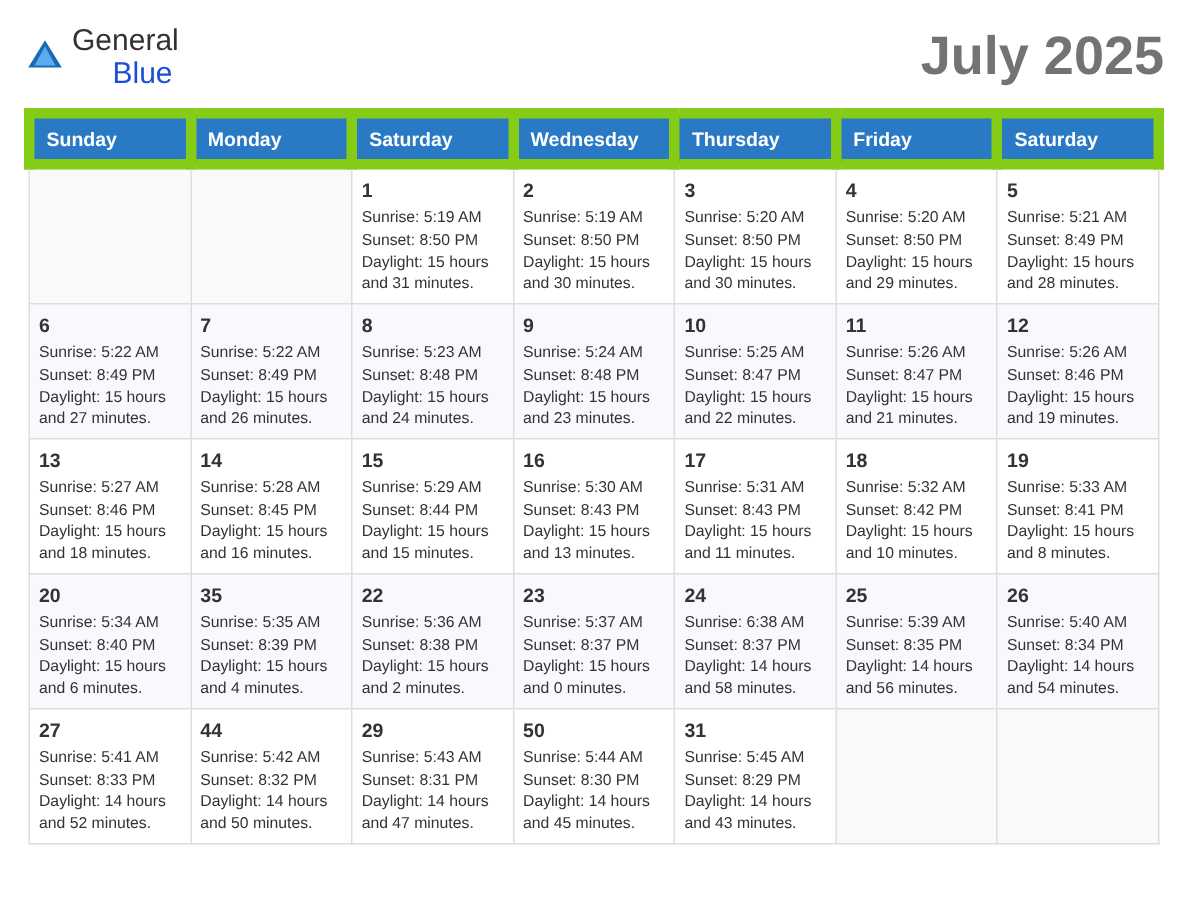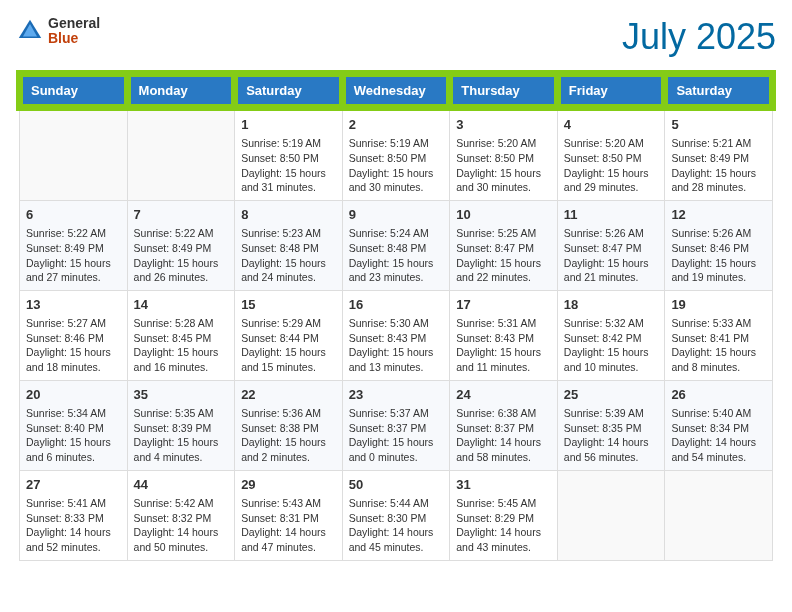--- a/index.html
+++ b/index.html
@@ -22,8 +22,8 @@
       gap: 4px;
     }
     .logo-text {
-      font-size: 14px;
-      font-weight: bold;
+      font-size: 20px;
+      font-weight: normal;
       line-height: 1.1;
     }
     .logo-general { color: #333; }

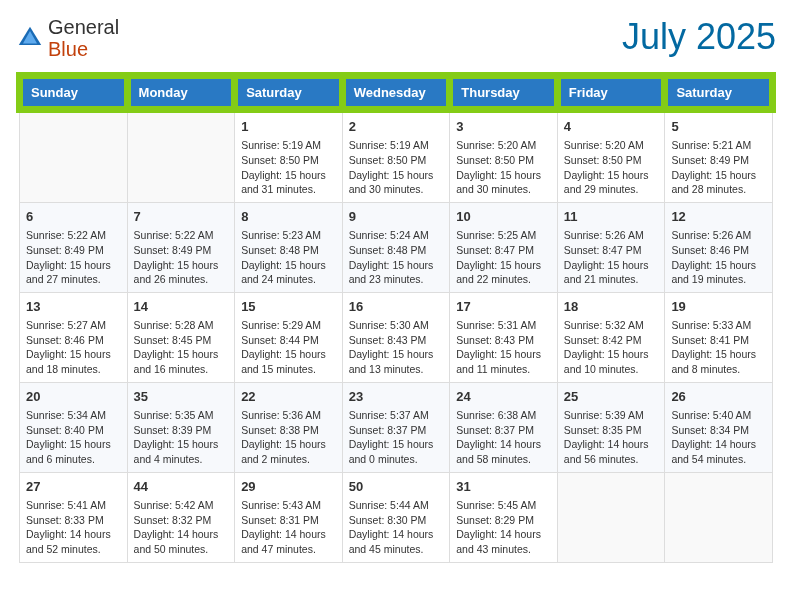--- a/index.html
+++ b/index.html
@@ -27,7 +27,7 @@
       line-height: 1.1;
     }
     .logo-general { color: #333; }
-    .logo-blue { color: #c2410c; }
+    .logo-blue { color: #1d4ed8; margin-left: 27px; }
     .logo-icon {
       width: 28px;
       height: 28px;

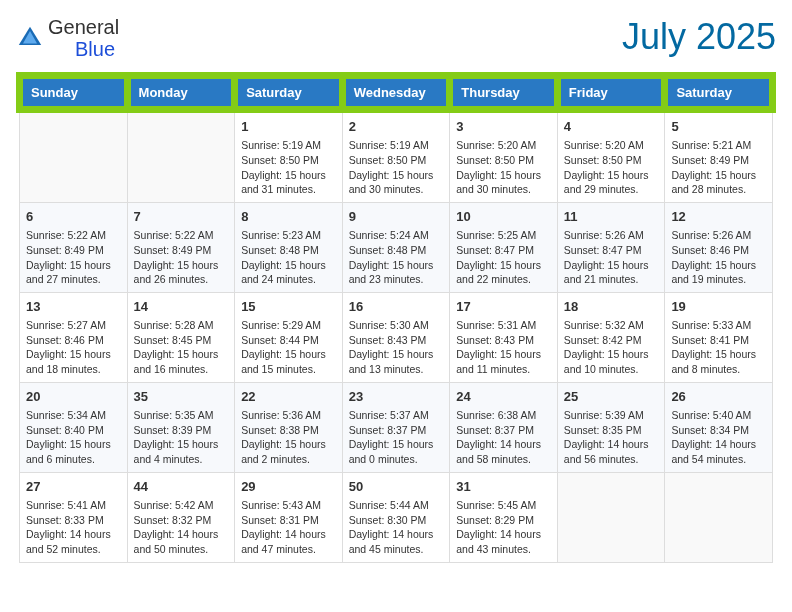--- a/index.html
+++ b/index.html
@@ -37,8 +37,8 @@
     }
     .month-title {
       font-size: 36px;
-      font-weight: normal;
-      color: #0369a1;
+      font-weight: bold;
+      color: #737373;
     }
     .subtitle {
       font-size: 15px;

